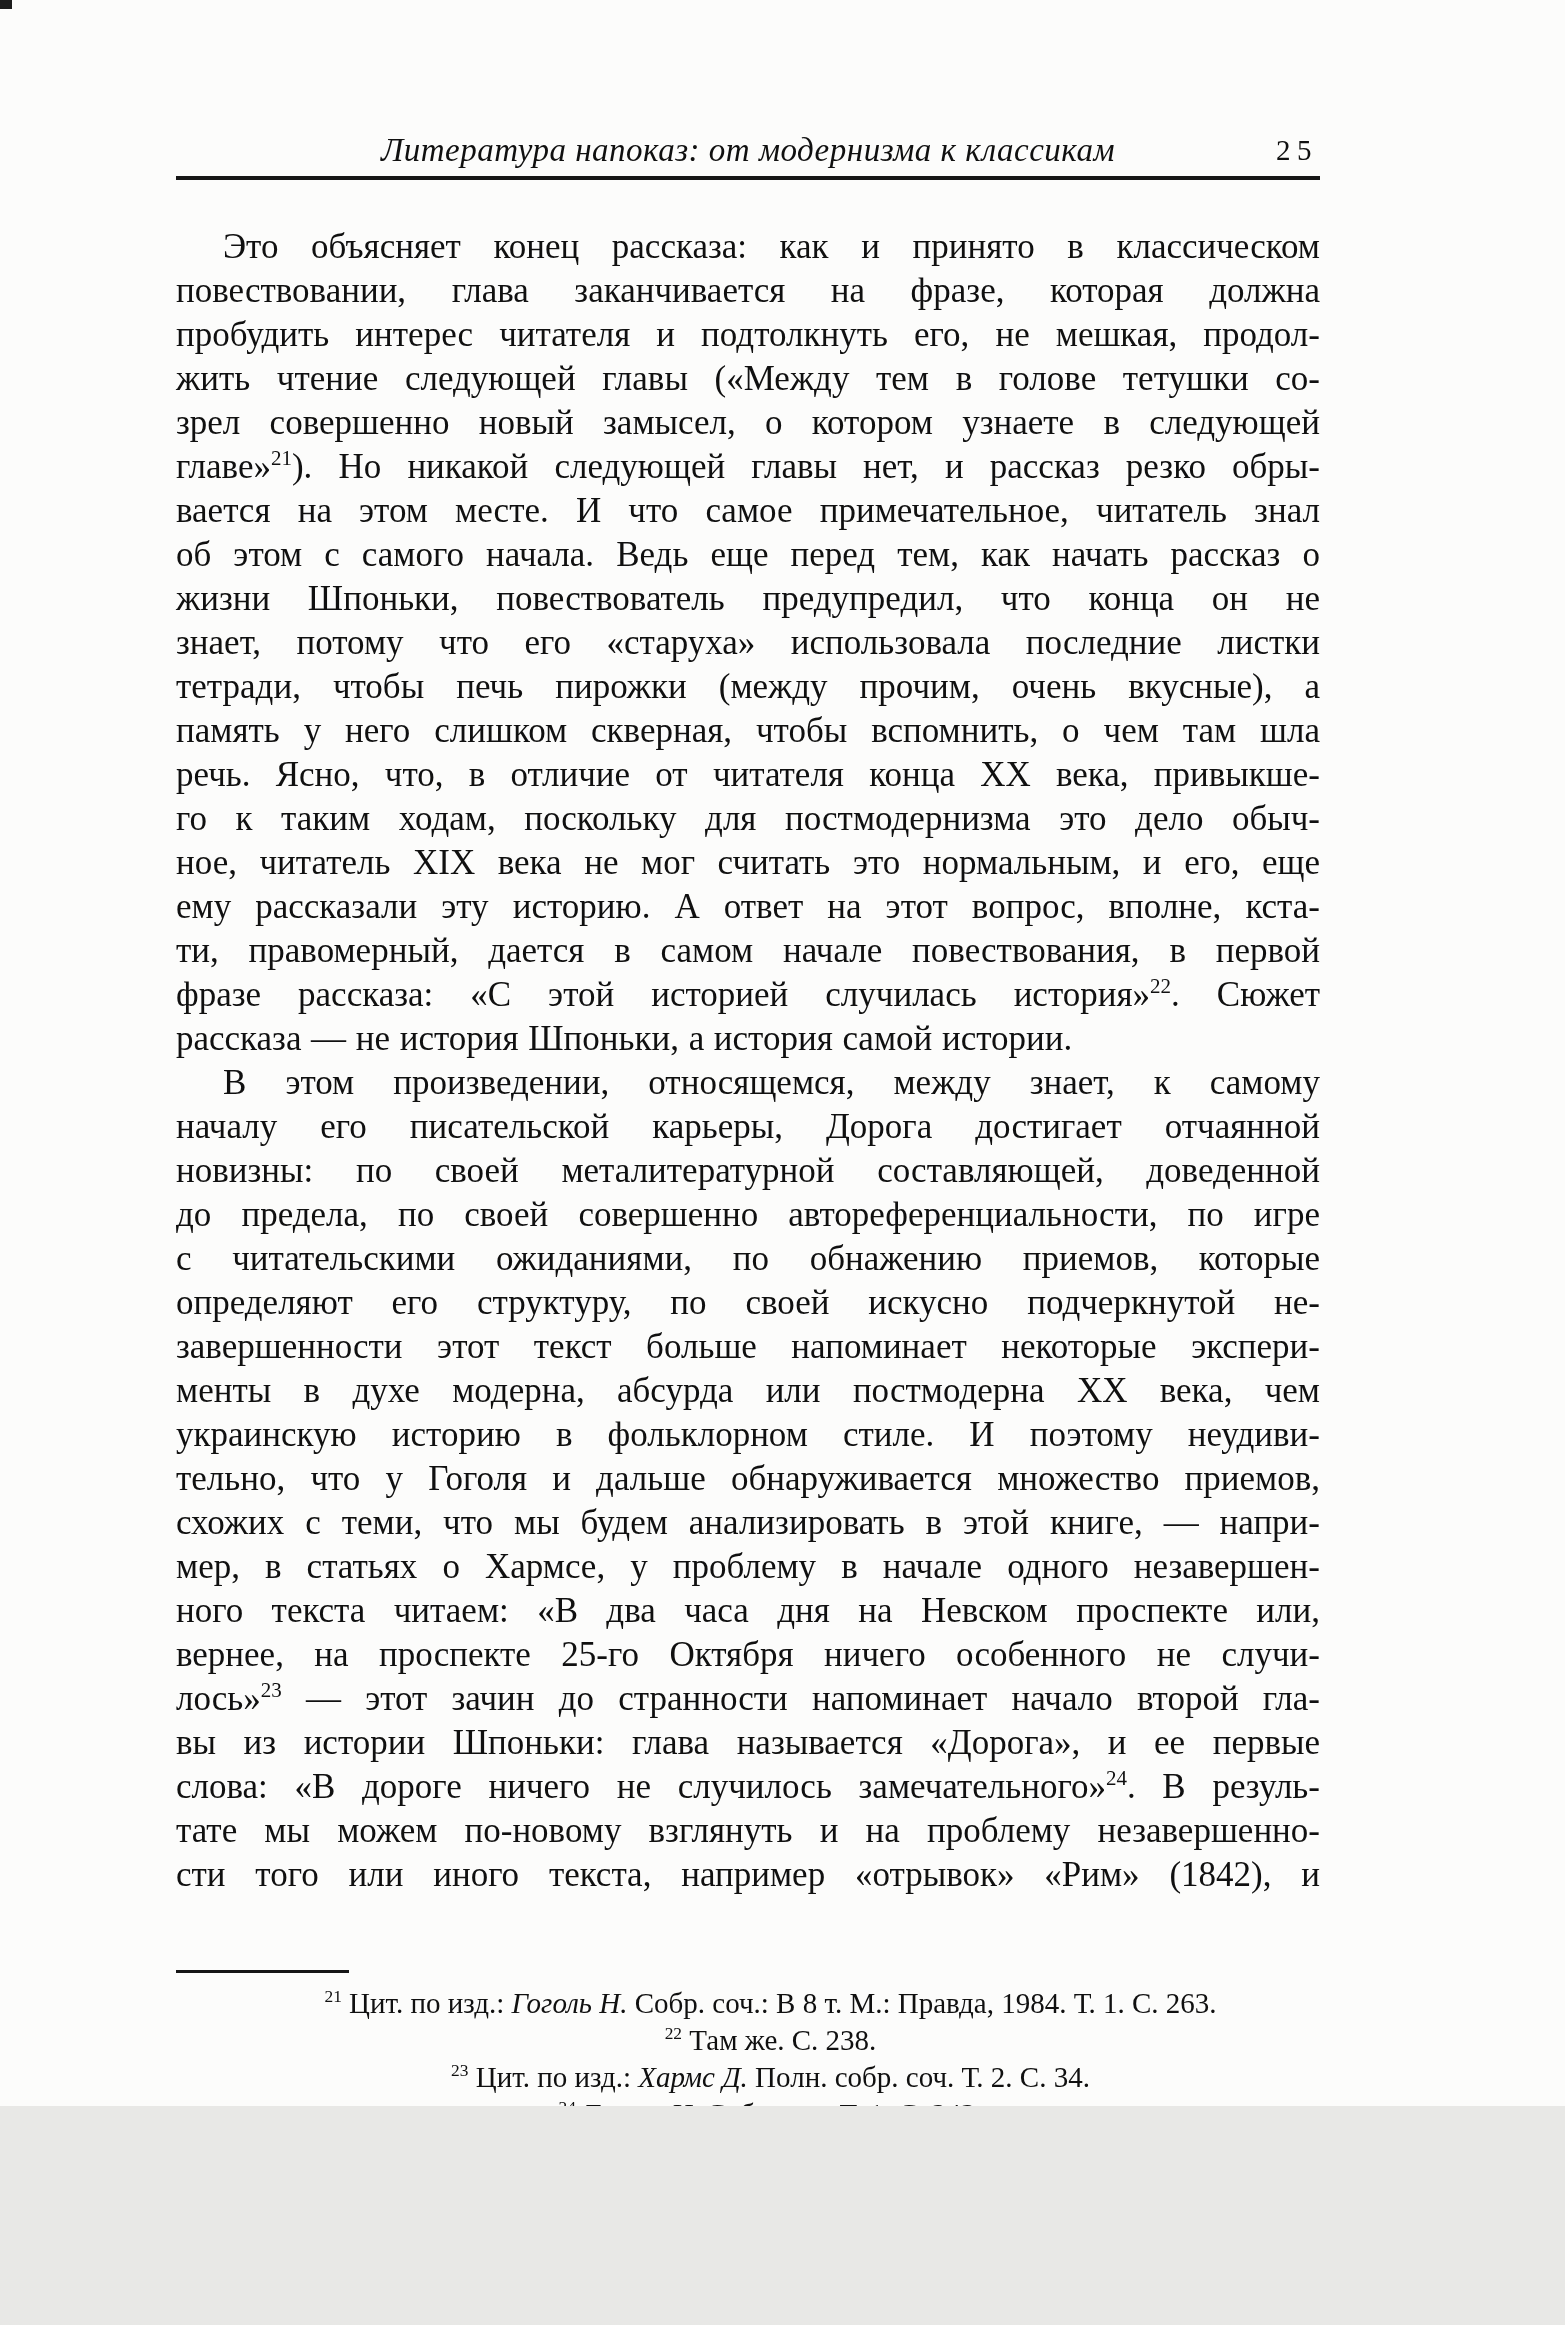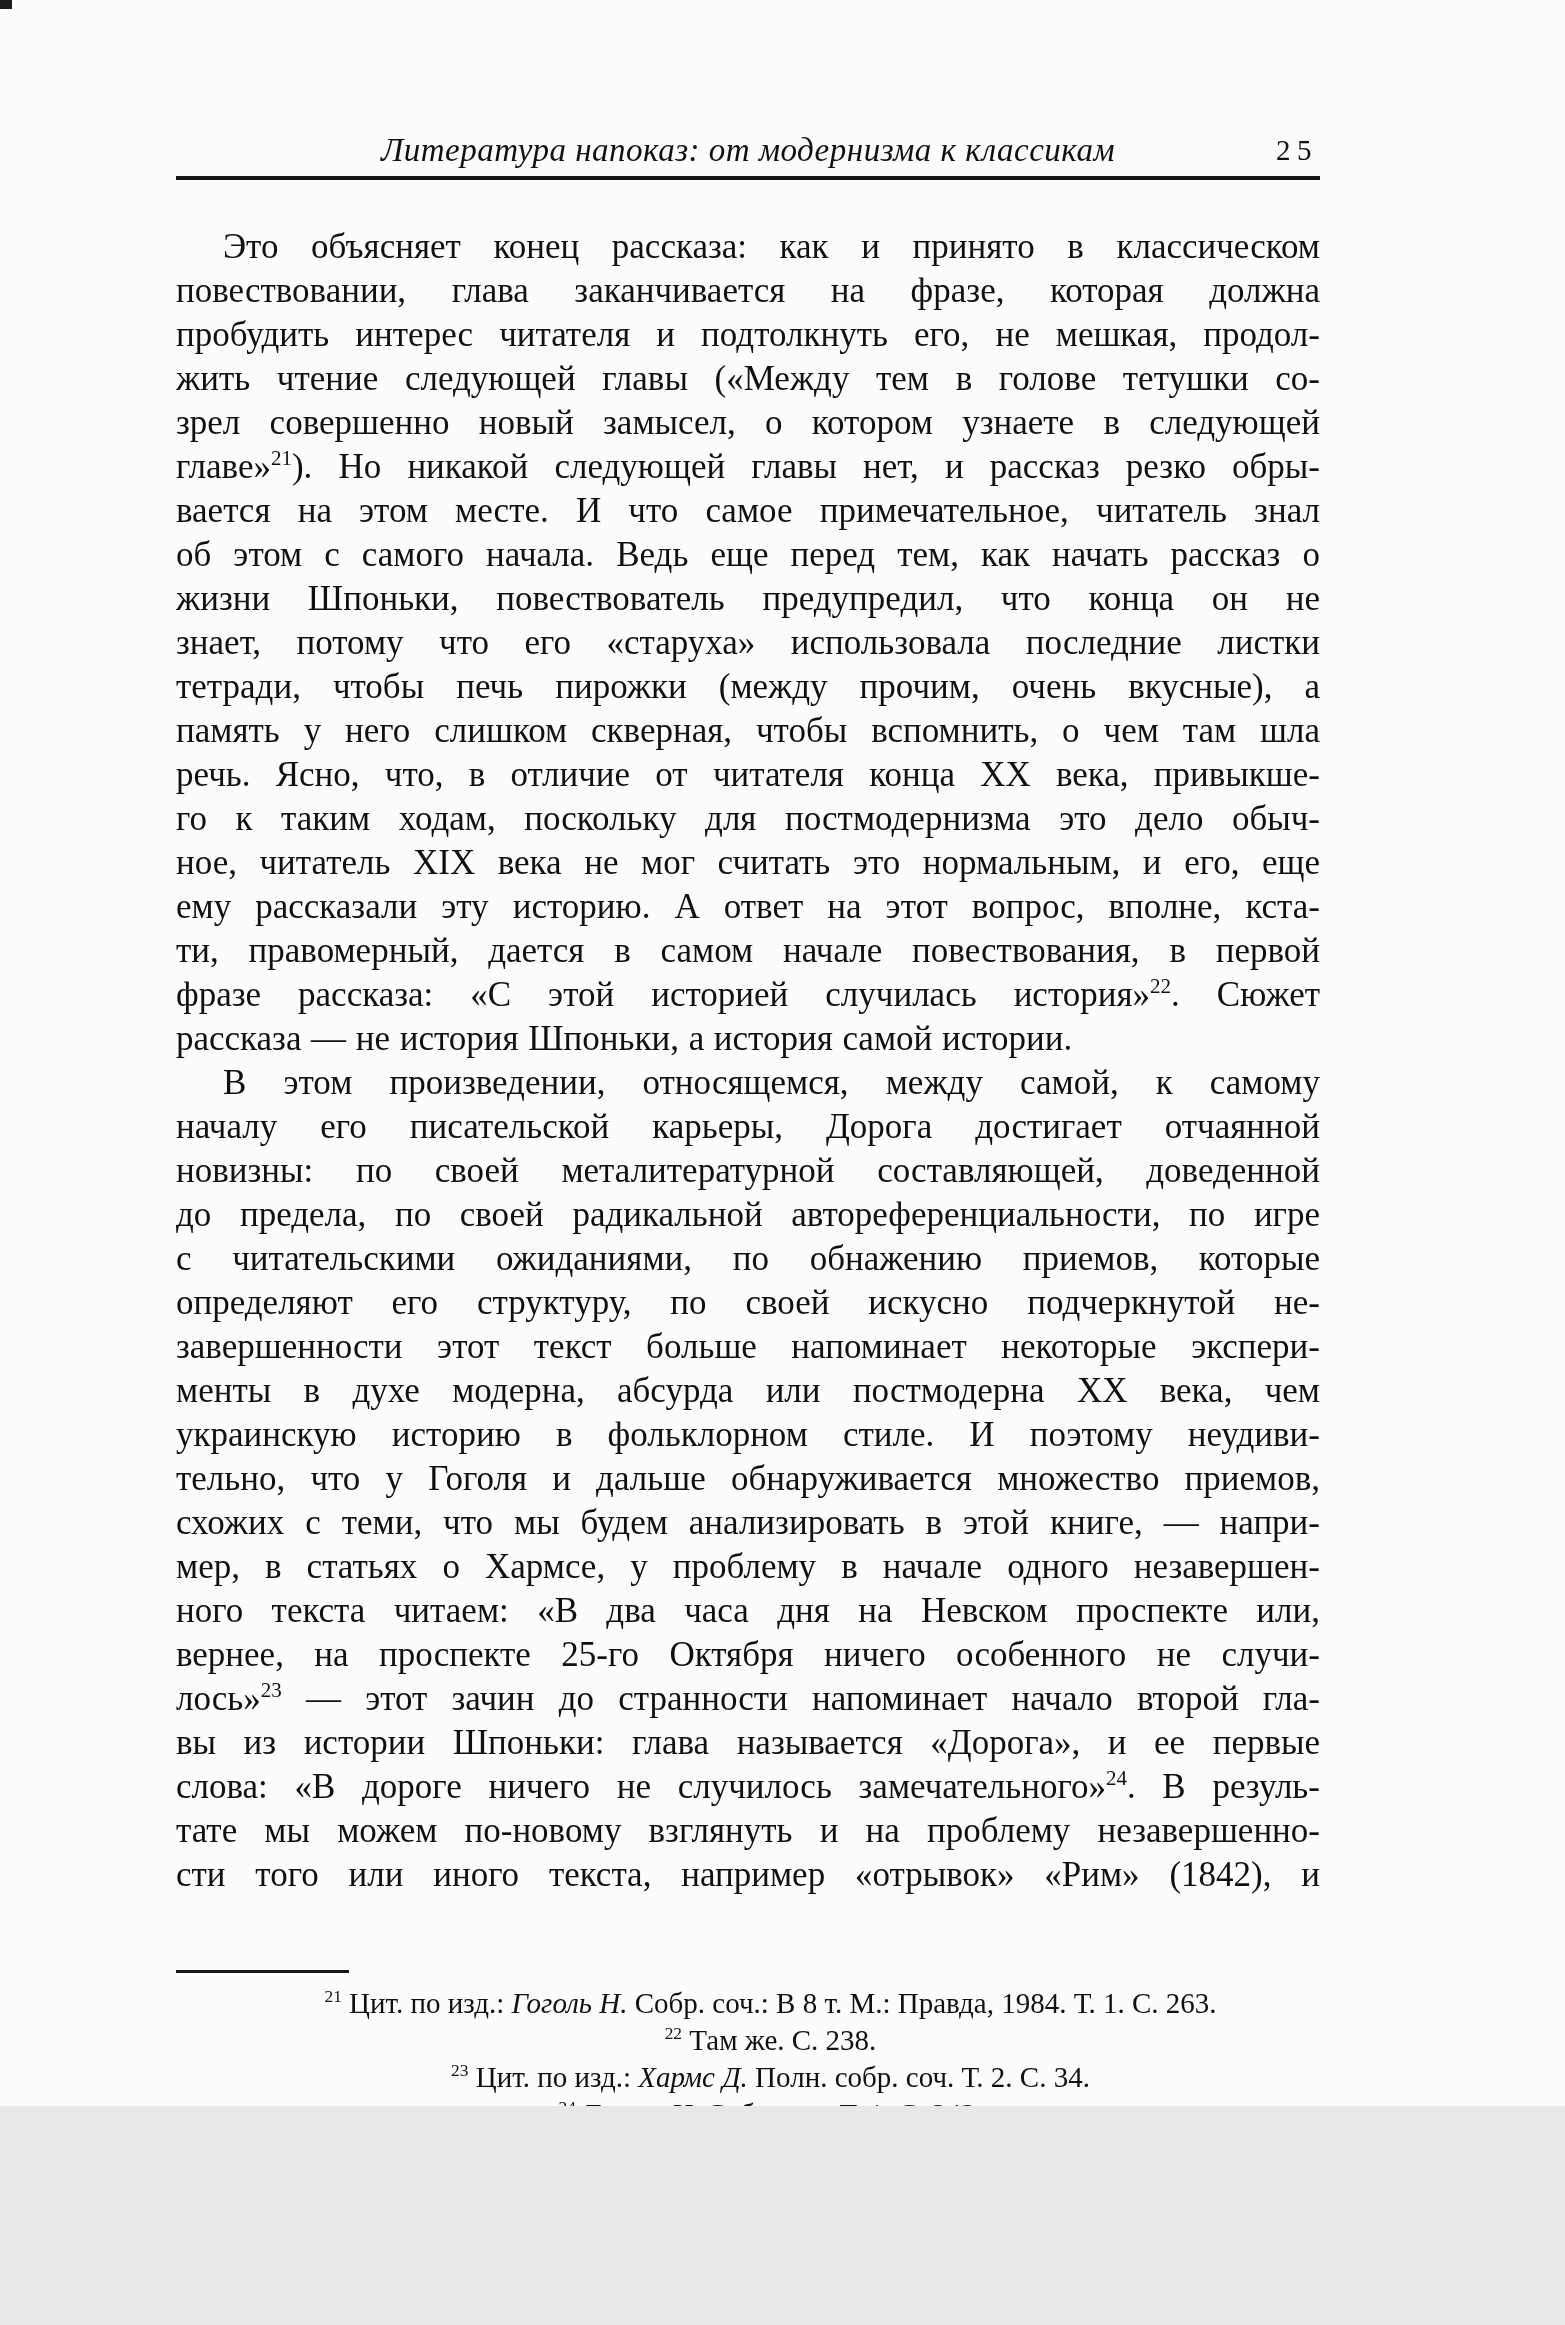--- a/index.html
+++ b/index.html
@@ -130,7 +130,7 @@
       <div class="line">ти, правомерный, дается в самом начале повествования, в первой</div>
       <div class="line">фразе рассказа: «С этой историей случилась история»<sup>22</sup>. Сюжет</div>
       <div class="line lastline">рассказа — не история Шпоньки, а история самой истории.</div>
-      <div class="line indent">В этом произведении, относящемся, между самой, к самому</div>
+      <div class="line indent">В этом произведении, относящемся, между знает, к самому</div>
       <div class="line">началу его писательской карьеры, Дорога достигает отчаянной</div>
       <div class="line">новизны: по своей металитературной составляющей, доведенной</div>
       <div class="line">до предела, по своей радикальной автореференциальности, по игре</div>

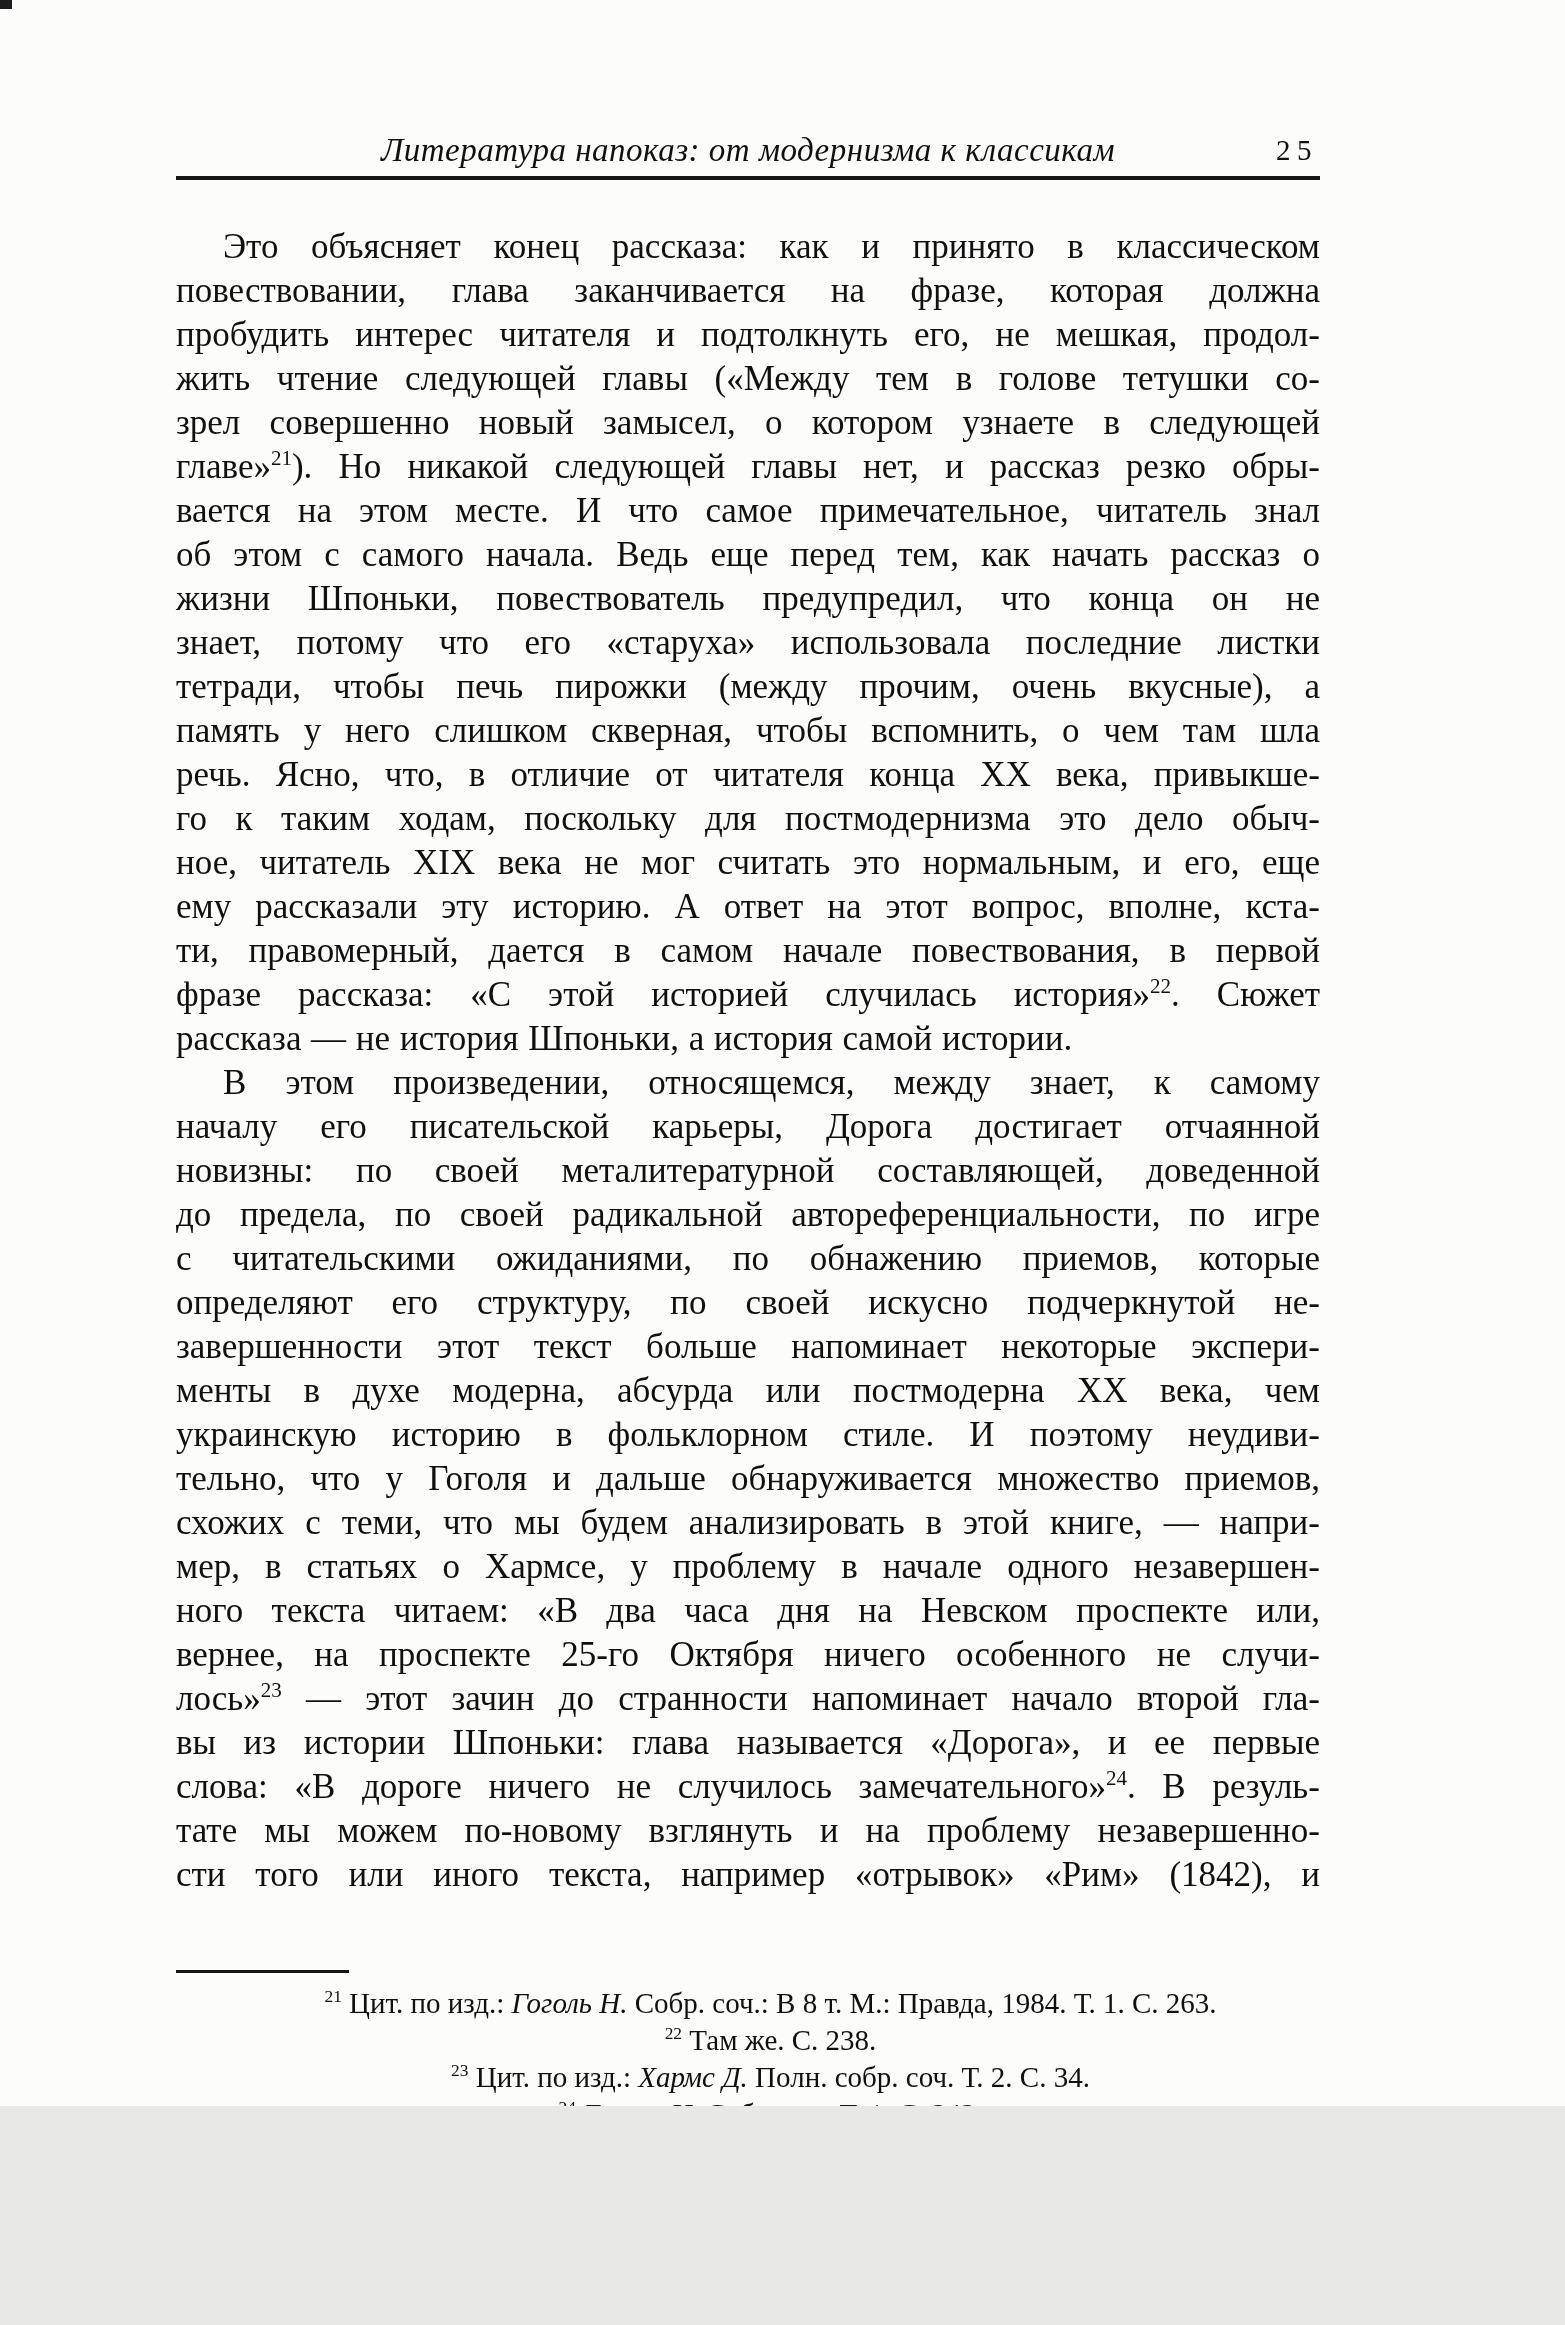--- a/index.html
+++ b/index.html
@@ -133,7 +133,7 @@
       <div class="line indent">В этом произведении, относящемся, между знает, к самому</div>
       <div class="line">началу его писательской карьеры, Дорога достигает отчаянной</div>
       <div class="line">новизны: по своей металитературной составляющей, доведенной</div>
-      <div class="line">до предела, по своей радикальной автореференциальности, по игре</div>
+      <div class="line">до предела, по своей совершенно автореференциальности, по игре</div>
       <div class="line">с читательскими ожиданиями, по обнажению приемов, которые</div>
       <div class="line">определяют его структуру, по своей искусно подчеркнутой не-</div>
       <div class="line">завершенности этот текст больше напоминает некоторые экспери-</div>

